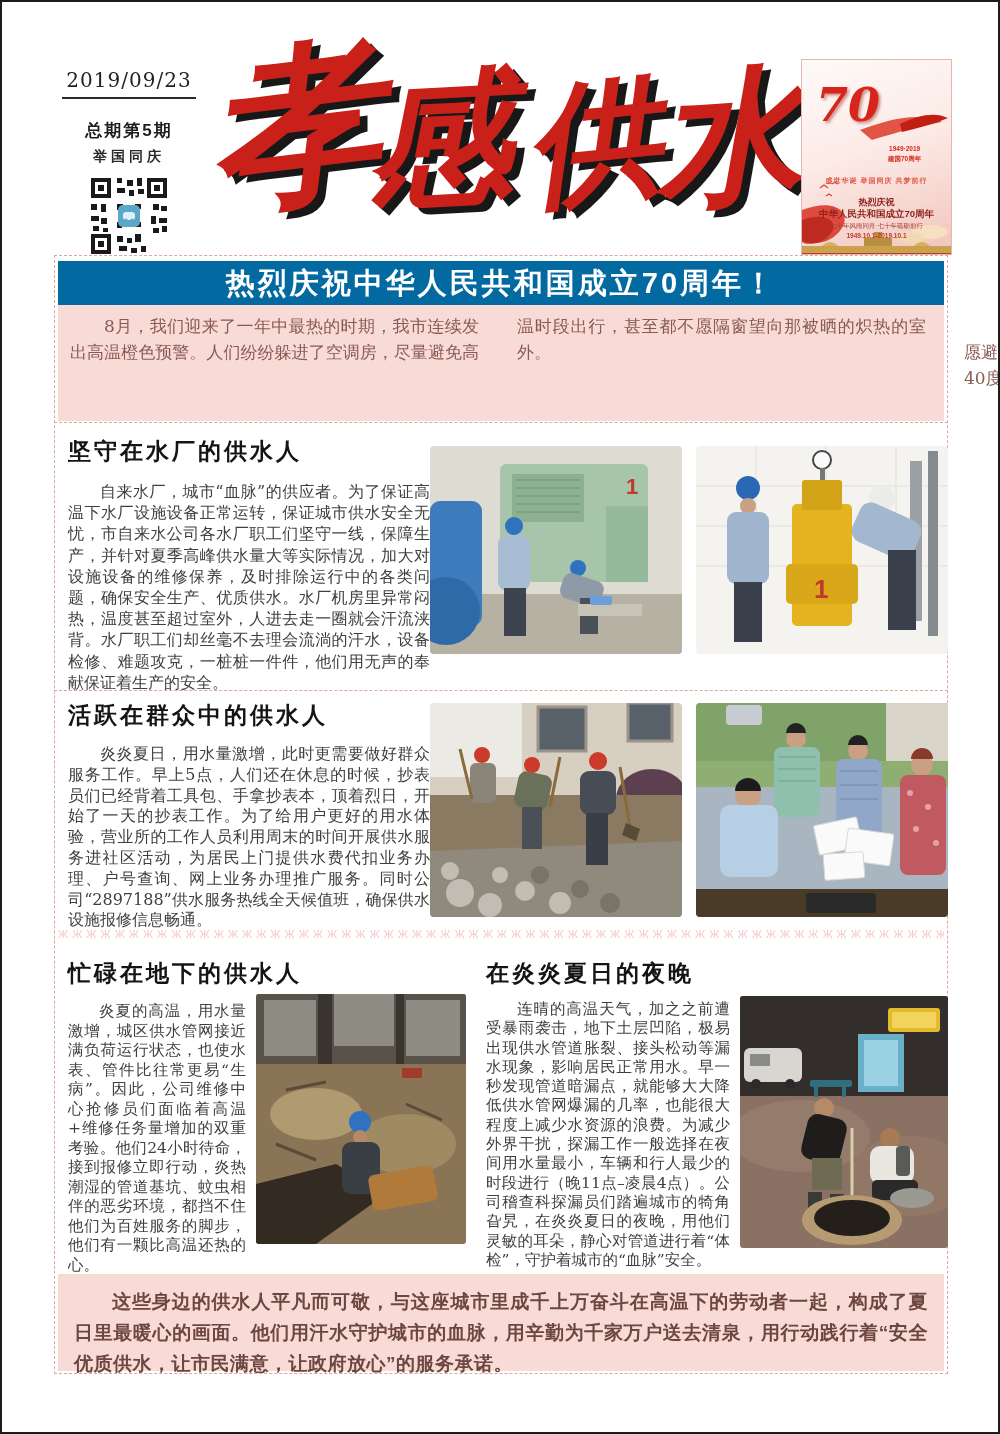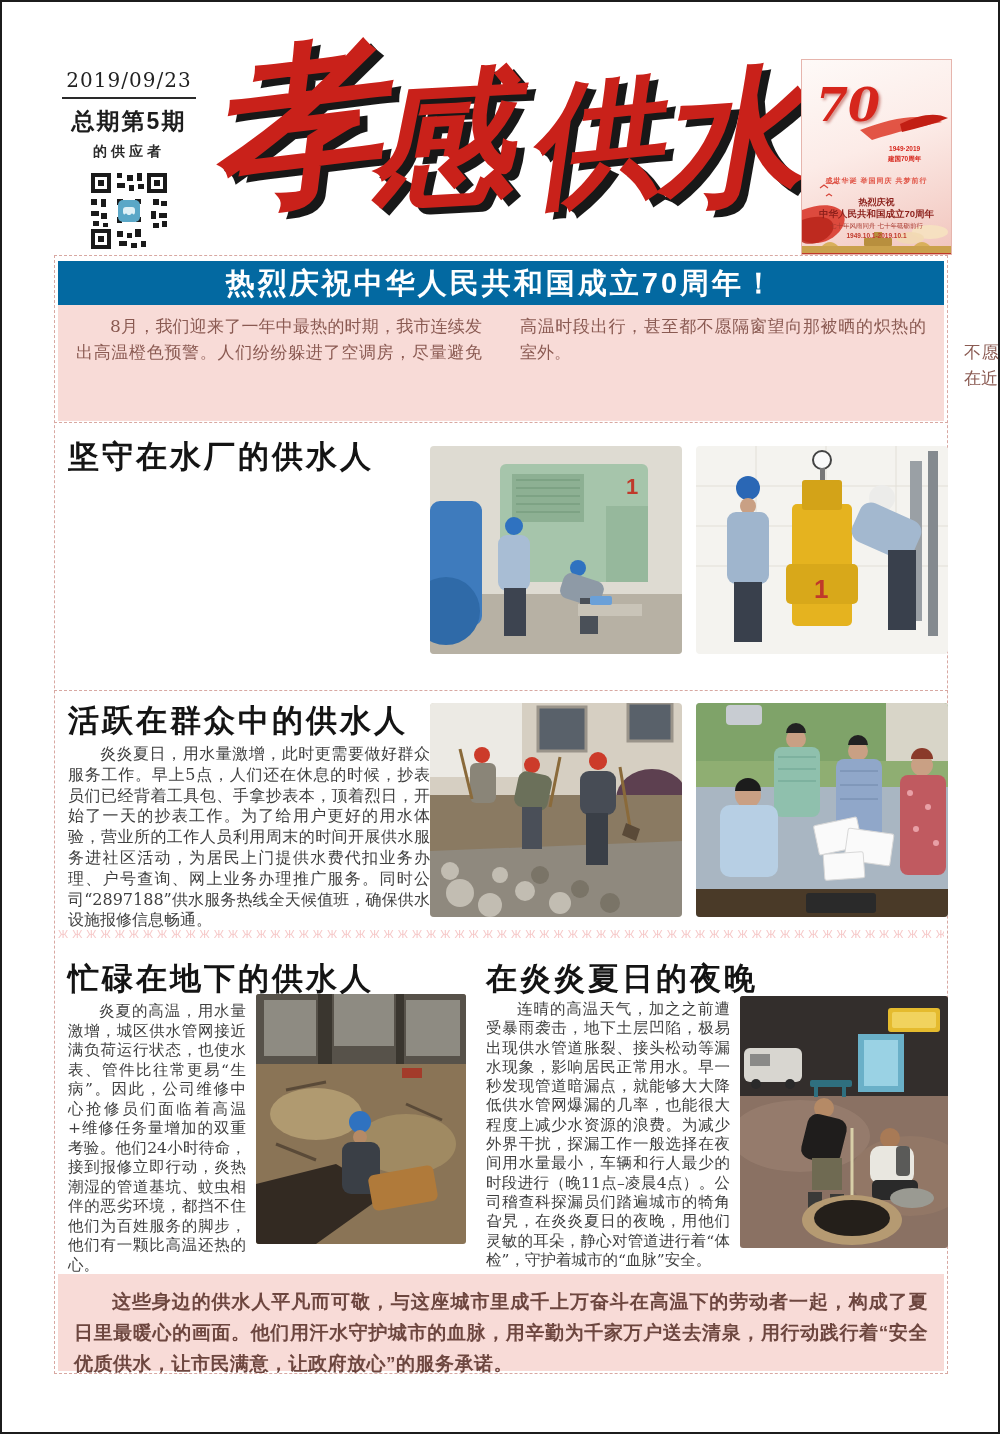--- a/index.html
+++ b/index.html
@@ -12,7 +12,7 @@
   .meta{position:absolute;left:52px;top:66px;width:150px;text-align:center;}
   .meta .date{display:inline-block;font-family:"DejaVu Serif",serif;font-size:20px;
     color:#222;padding:0 4px 5px 4px;border-bottom:2px solid #2a2a2a;letter-spacing:1px;}
-  .meta .issue-total{font-weight:bold;font-size:23px;color:#1d1d1d;margin-top:7px;letter-spacing:2px;}
+  .meta .issue-total{font-weight:bold;font-size:17px;color:#1d1d1d;margin-top:20px;letter-spacing:2px;}
   .meta .internal{font-weight:bold;font-size:14px;color:#2a2a2a;margin-top:6px;letter-spacing:4px;}
   .qr{display:block;margin:10px auto 0 auto;width:80px;height:80px;}
   .masthead{position:absolute;left:205px;top:38px;width:585px;height:185px;}

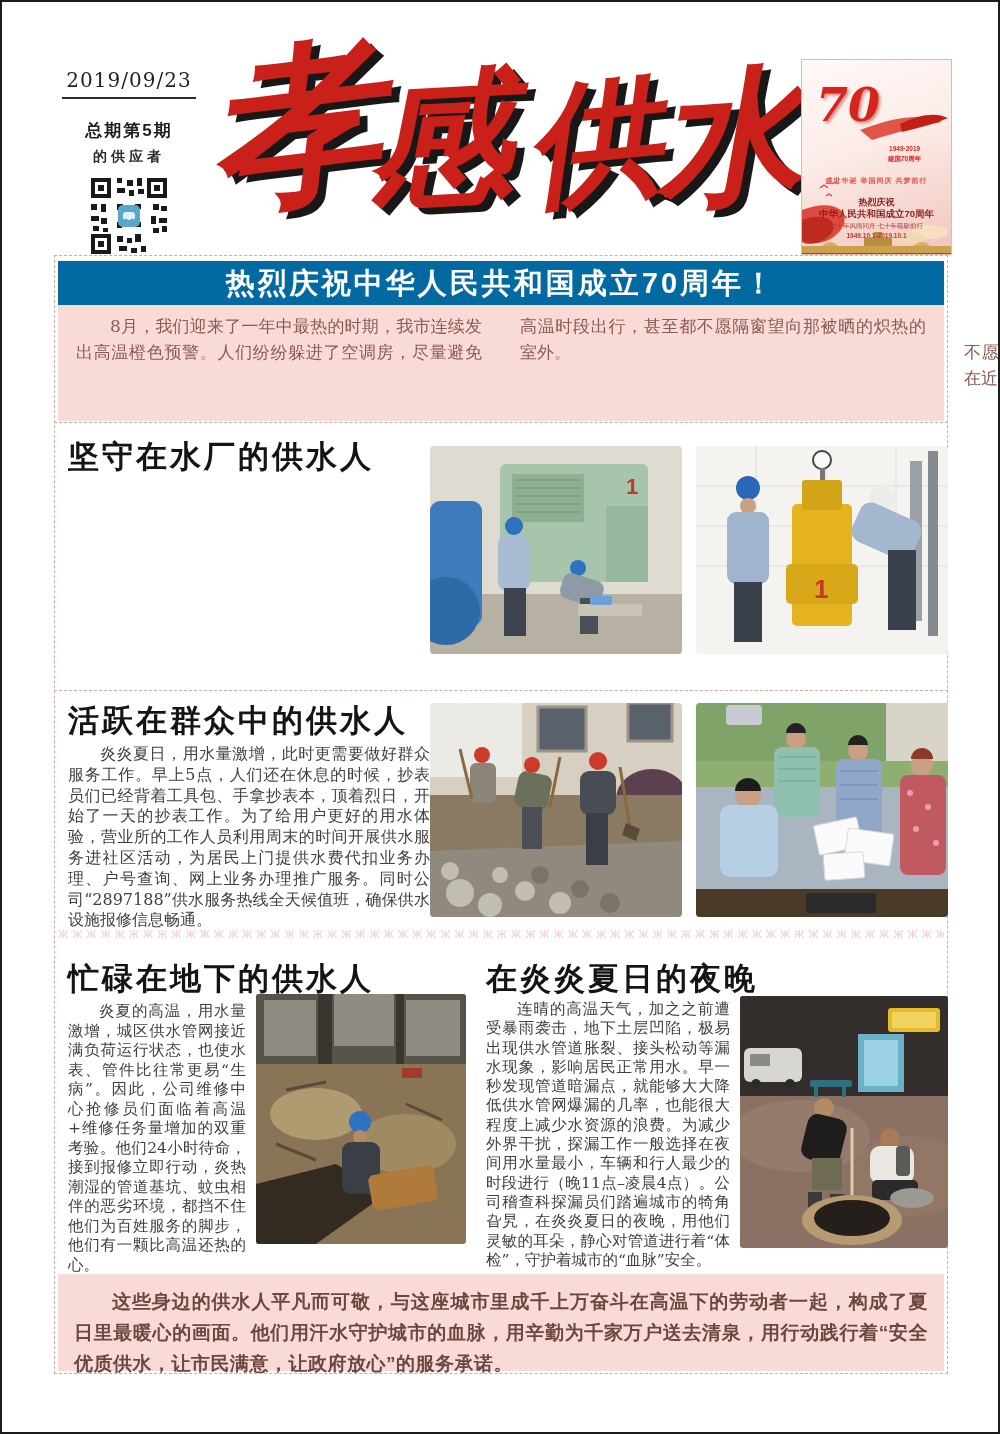--- a/index.html
+++ b/index.html
@@ -95,7 +95,7 @@
   <div class="meta">
     <span class="date">2019/09/23</span>
     <div class="issue-total">总期第5期</div>
-    <div class="internal">的供应者</div>
+    <div class="internal">举国同庆</div>
     <svg class="qr" viewBox="0 0 80 80">
       <rect width="80" height="80" fill="#fff"></rect>
       <g fill="#1a1a1a">

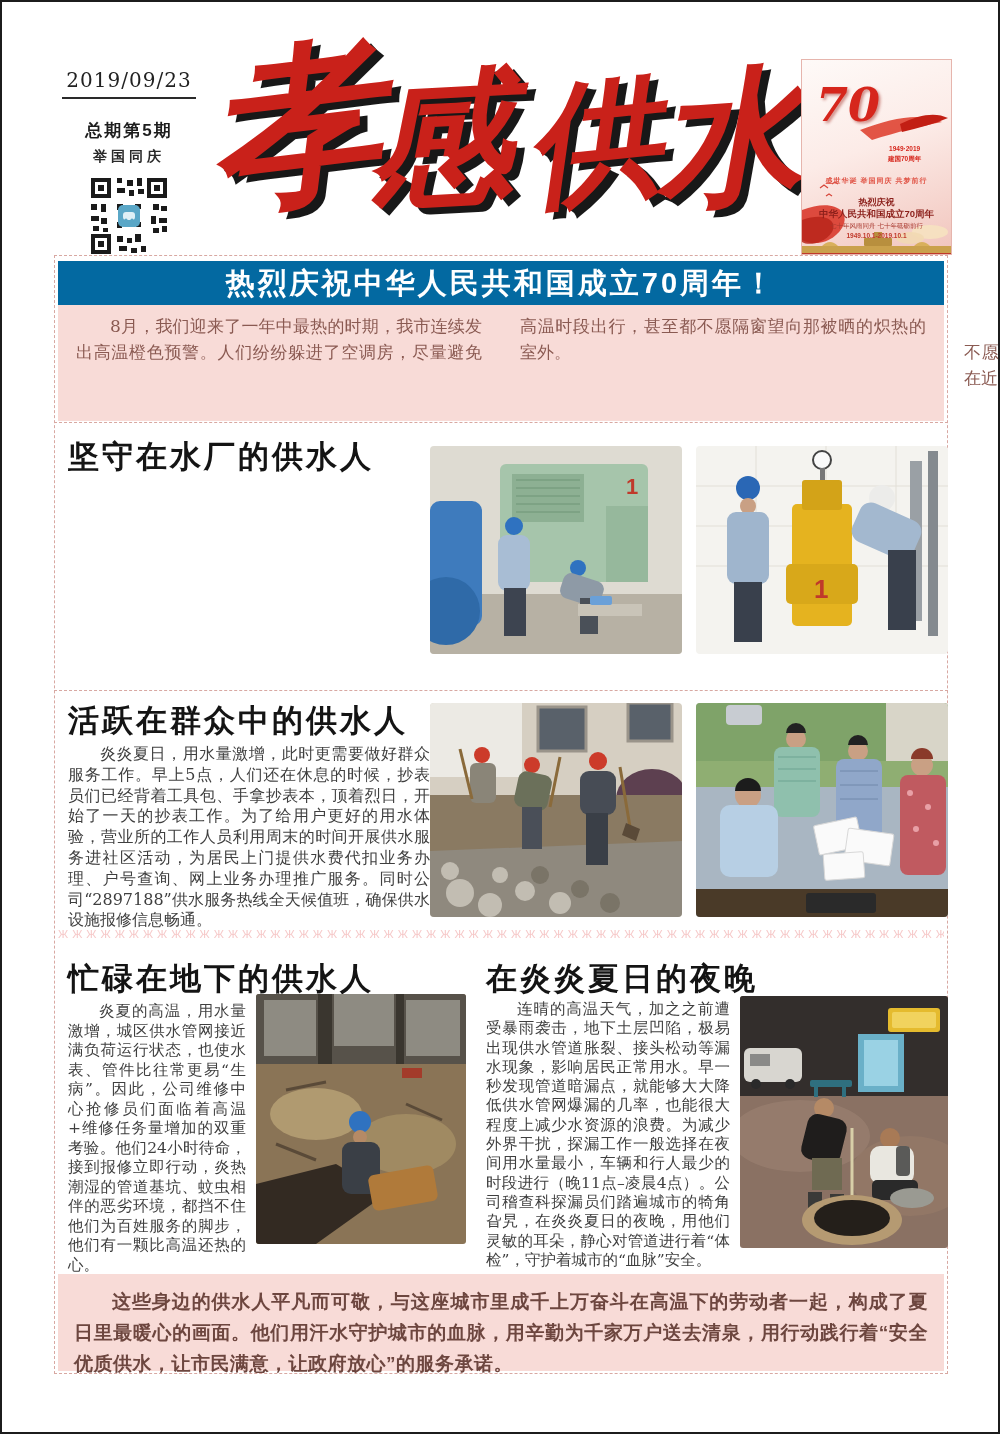--- a/index.html
+++ b/index.html
@@ -57,7 +57,7 @@
   .banner{position:absolute;left:56px;top:259px;width:886px;height:44px;background:#0369a1;
     color:#ffffff;font-weight:bold;font-size:29px;text-align:center;line-height:44px;letter-spacing:3px;}
   .intro{position:absolute;left:56px;top:303px;width:886px;height:116px;background:#f8dbd7;
-    box-sizing:border-box;padding:8px 18px 0 18px;}
+    box-sizing:border-box;padding:8px 18px 0 12px;}
   .intro-cols{column-count:2;column-gap:38px;column-fill:auto;height:100px;
     font-family:"DejaVu Serif",serif;font-size:17px;line-height:26px;color:#8a5a52;text-align:justify;}
   .intro-cols p{margin:0;text-indent:2em;}

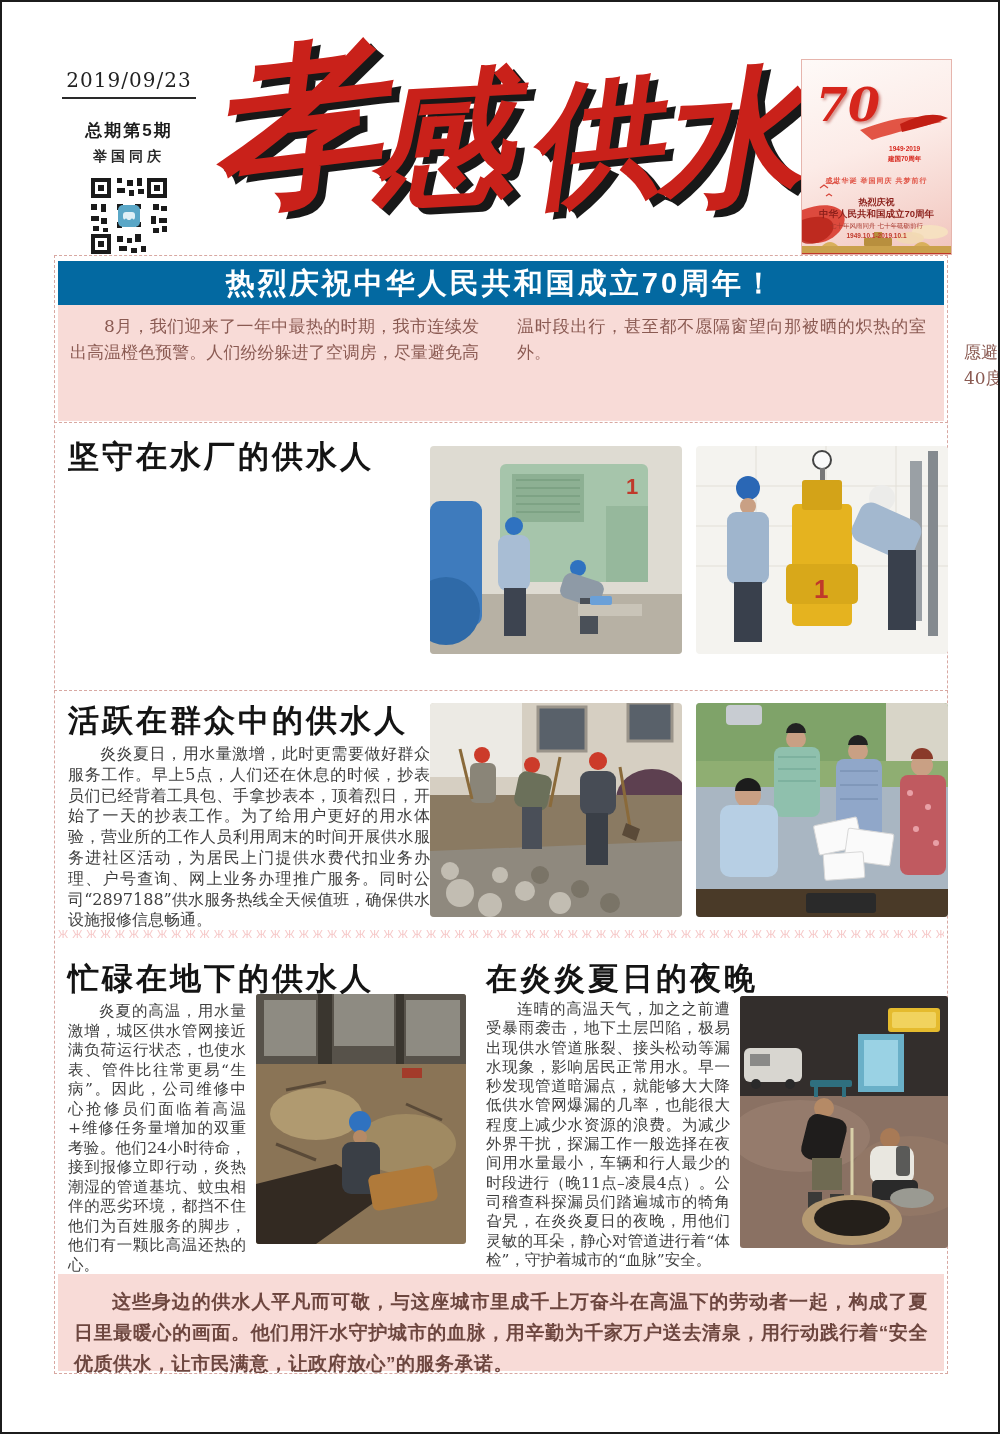--- a/index.html
+++ b/index.html
@@ -62,7 +62,7 @@
     font-family:"DejaVu Serif",serif;font-size:17px;line-height:26px;color:#8a5a52;text-align:justify;}
   .intro-cols p{margin:0;text-indent:2em;}
   
-  .sec-title{position:absolute;font-weight:bold;font-size:31px;color:#141414;letter-spacing:3px;}
+  .sec-title{position:absolute;font-weight:bold;font-size:23px;color:#141414;letter-spacing:3px;}
   .sec-body{position:absolute;font-family:"DejaVu Serif",serif;color:#3f3f3f;text-align:justify;}
   .body-1{left:66px;top:479px;width:362px;font-size:16px;line-height:21.2px;}
   .body-2{left:66px;top:742px;width:362px;font-size:16px;line-height:20.8px;}

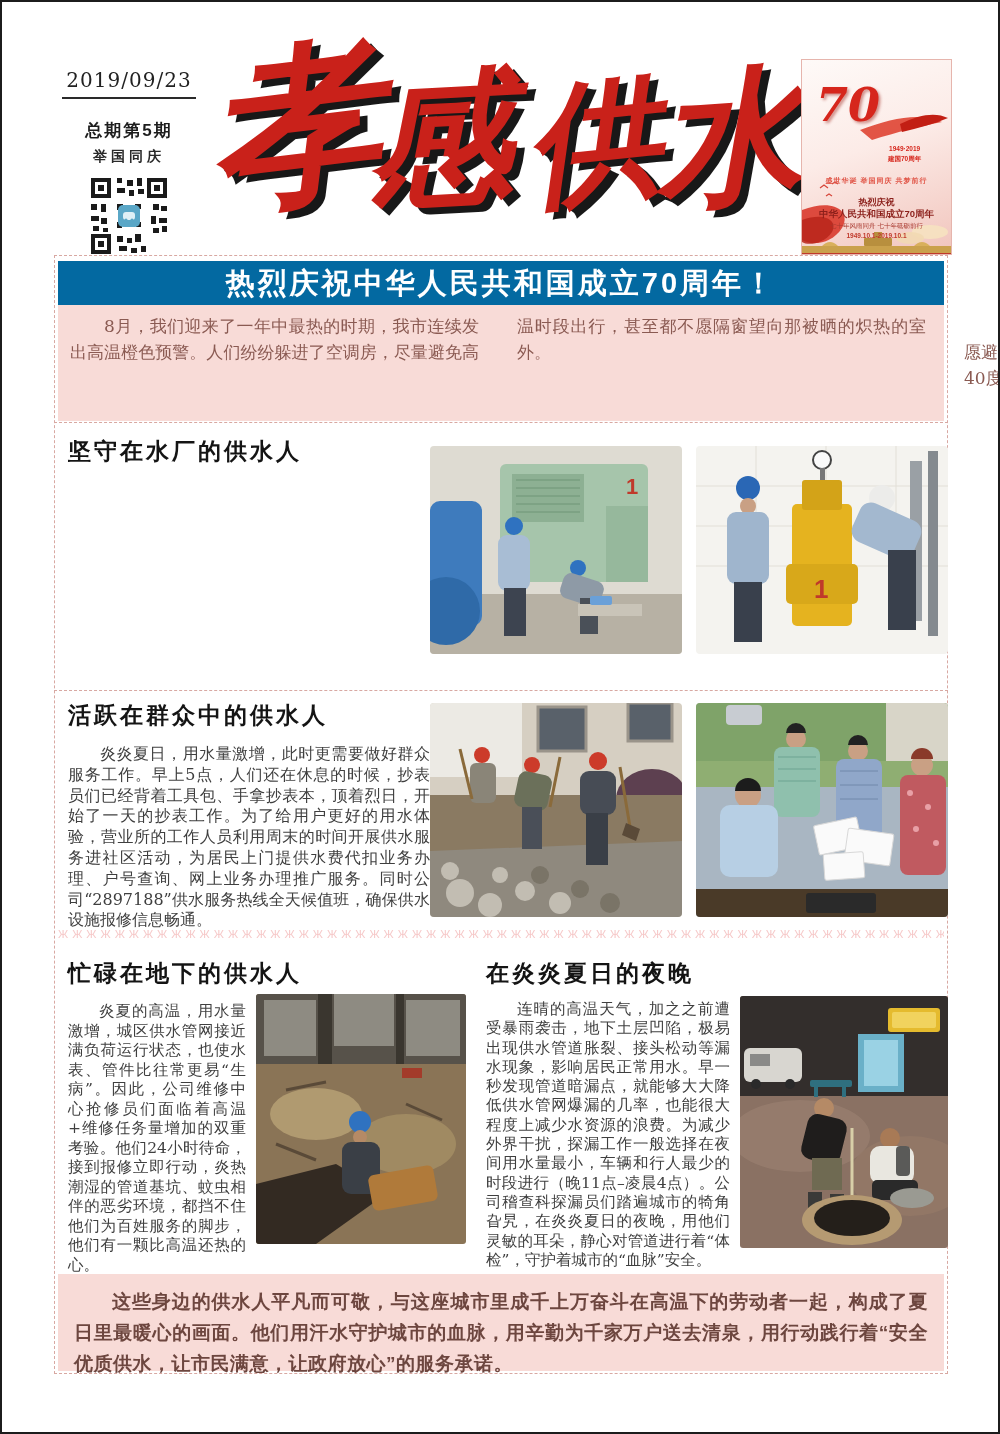--- a/index.html
+++ b/index.html
@@ -200,6 +200,9 @@
   <div class="hdiv" style="top:420px"></div>
 
   <div class="sec-title" style="left:66px;top:434px">坚守在水厂的供水人</div>
+  <div class="sec-body body-1">
+    <p>自来水厂，城市“血脉”的供应者。为了保证高温下水厂设施设备正常运转，保证城市供水安全无忧，市自来水公司各水厂职工们坚守一线，保障生产，并针对夏季高峰供水量大等实际情况，加大对设施设备的维修保养，及时排除运行中的各类问题，确保安全生产、优质供水。水厂机房里异常闷热，温度甚至超过室外，人进去走一圈就会汗流浃背。水厂职工们却丝毫不去理会流淌的汗水，设备检修、难题攻克，一桩桩一件件，他们用无声的奉献保证着生产的安全。</p>
+  </div>
   <div class="photo ph1">
     <svg viewBox="0 0 252 208" preserveAspectRatio="none">
       <rect width="252" height="208" fill="#dedbd2"></rect>

